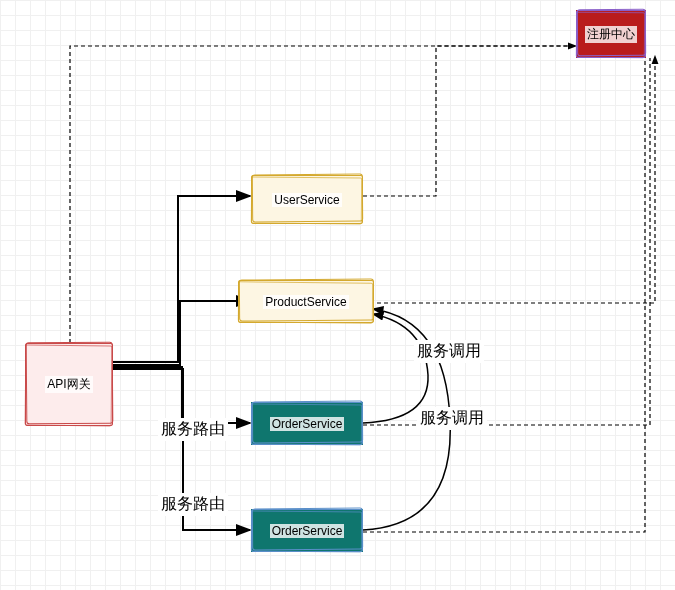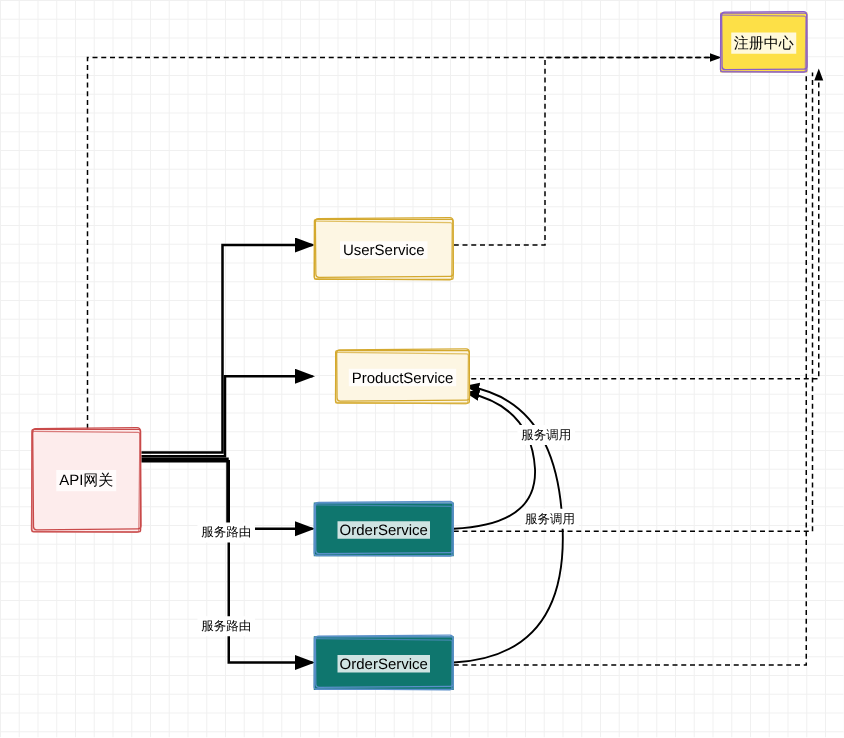--- a/index.html
+++ b/index.html
@@ -81,7 +81,7 @@
     .blue .sketch-border, .blue .sketch-border::before, .blue .sketch-border::after { border-color: #5a8fc9; }
     .blue { background: #0f766e; }
     .purple .sketch-border, .purple .sketch-border::before, .purple .sketch-border::after { border-color: #8a5fc9; }
-    .purple { background: #fde047; }
+    .purple { background: #b91c1c; }
   </style>
 </head>
 <body>

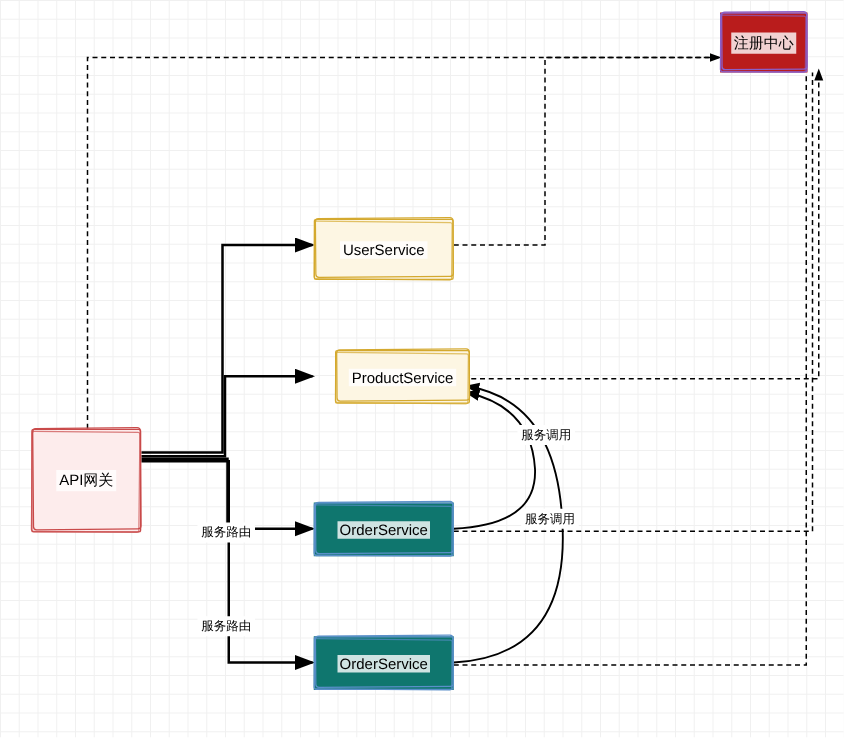--- a/index.html
+++ b/index.html
@@ -123,7 +123,7 @@
   <span class="label">UserService</span>
 </div>
 
-<div class="node yellow" style="left:268px; top:280px; width:108px; height:43px;">
+<div class="node yellow" style="left:238px; top:280px; width:136px; height:43px;">
   <div class="sketch-border"></div>
   <span class="label">ProductService</span>
 </div>

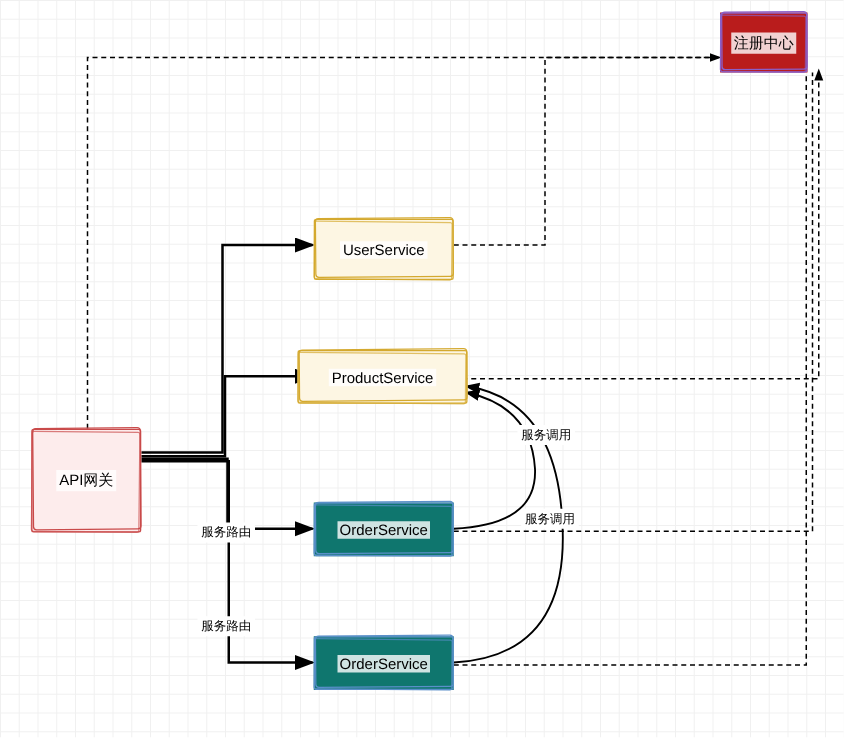--- a/index.html
+++ b/index.html
@@ -63,7 +63,7 @@
       position: absolute;
       background: #fff;
       padding: 1px 3px;
-      font-size: 10px;
+      font-size: 16px;
       z-index: 5;
       white-space: nowrap;
     }

